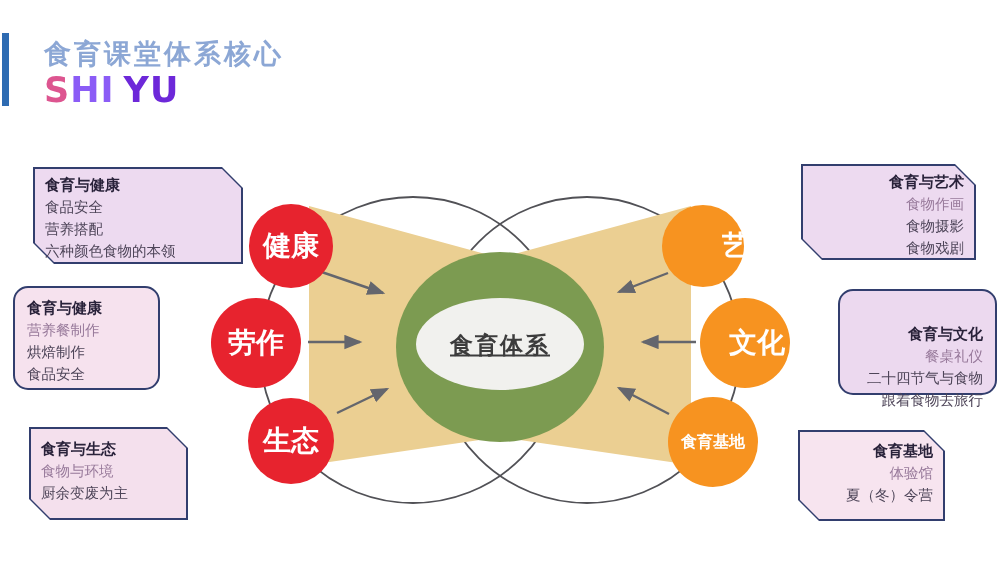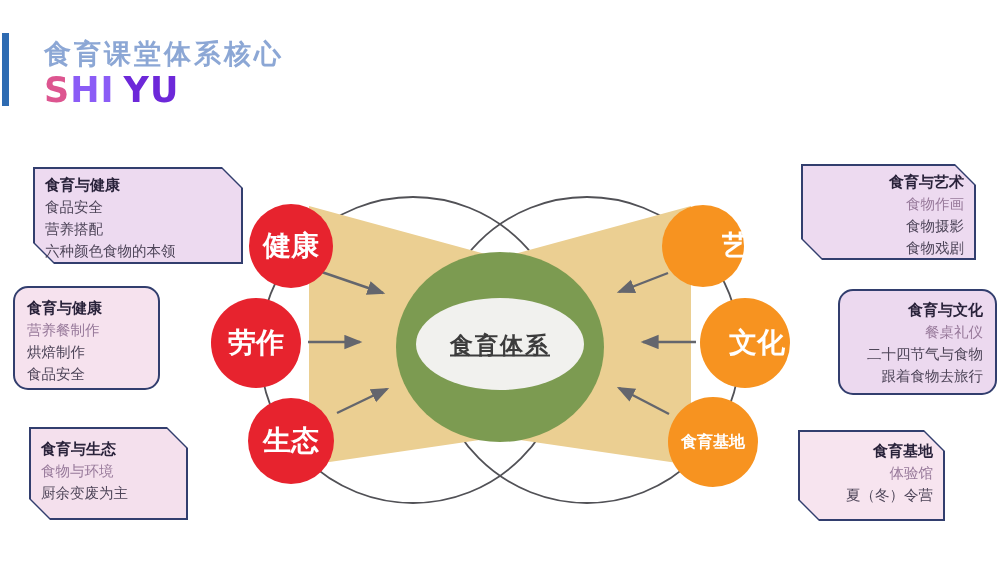--- a/index.html
+++ b/index.html
@@ -125,7 +125,7 @@
   </div>
 
   <div class="round-box align-right" style="left:838px;top:289px;width:159px;height:106px;background:#ecd9ef;">
-    <div class="note-content" style="padding-top:8px;">
+    <div class="note-content" style="padding-top:8px;margin-top:24px;">
       <div class="note-title">食育与文化</div>
       <div class="note-item lite">餐桌礼仪</div>
       <div class="note-item">二十四节气与食物</div>

